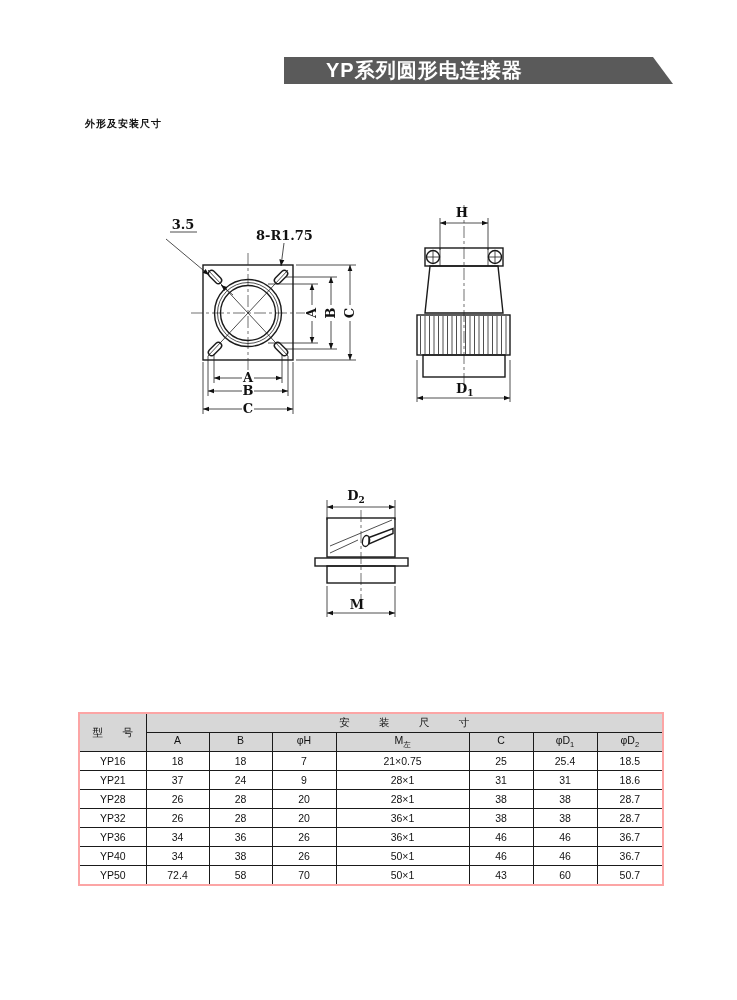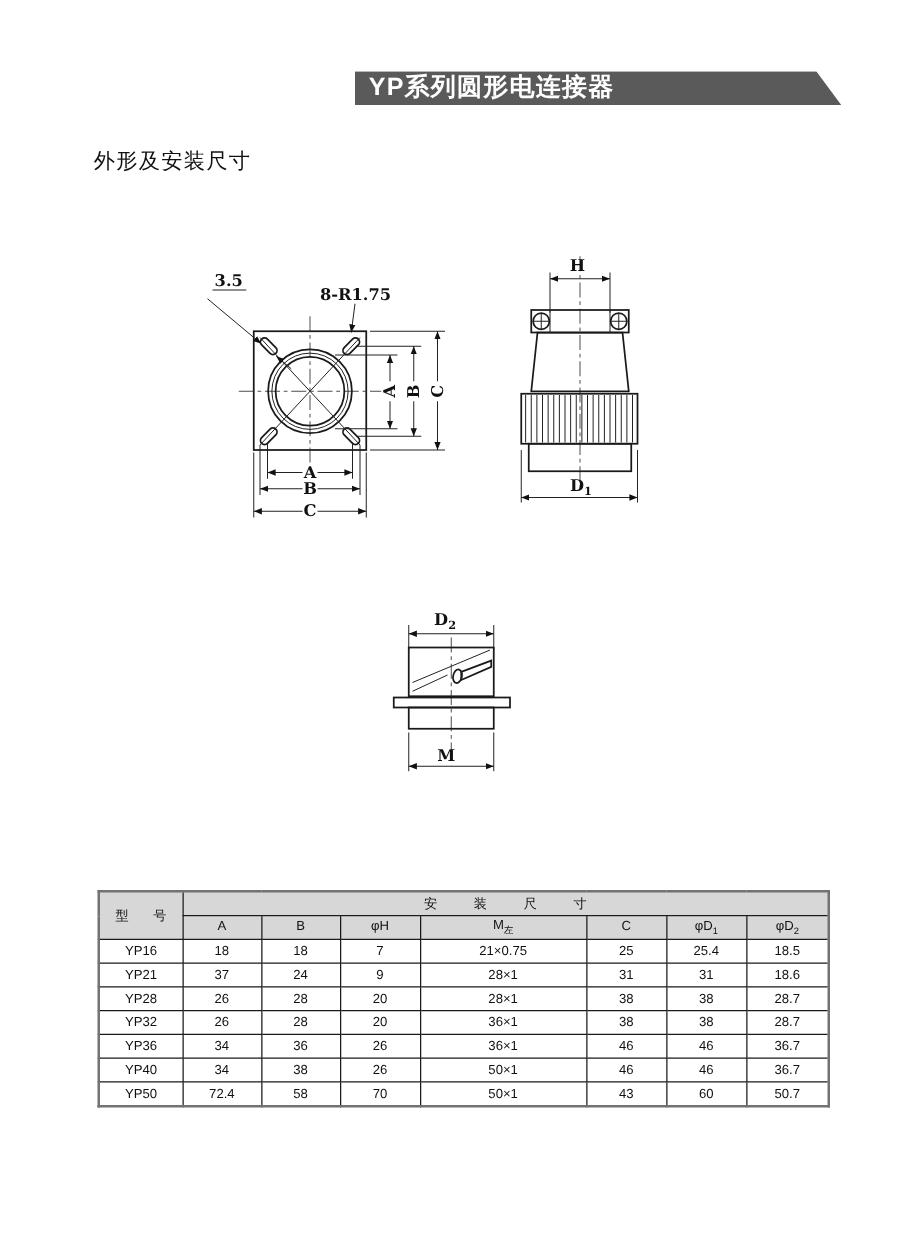--- a/index.html
+++ b/index.html
@@ -9,7 +9,7 @@
   .banner{position:absolute;left:284px;top:57px;width:389px;height:27px;background:#5a5a5a;
           clip-path:polygon(0 0,369px 0,100% 100%,0 100%);}
   .banner span{display:block;line-height:27px;padding-left:11px;font-size:20px;font-weight:bold;
-          color:#ffffff;letter-spacing:1px;}
+          color:#ffffff;letter-spacing:1px;margin-left:31px;}
   
   .section-title{position:absolute;left:75px;top:117px;font-size:17px;font-weight:normal;letter-spacing:1px;}
   

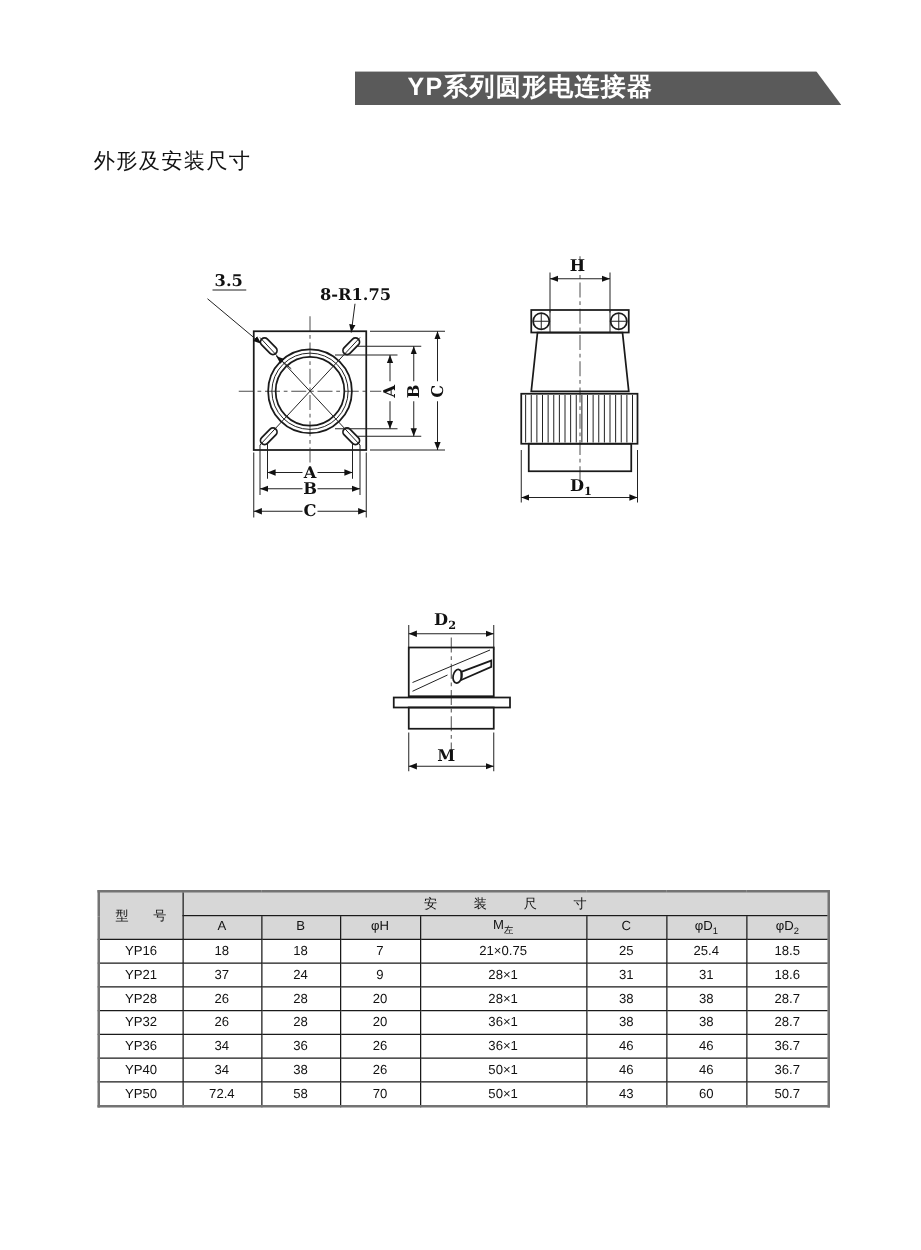--- a/index.html
+++ b/index.html
@@ -11,7 +11,7 @@
   .banner span{display:block;line-height:27px;padding-left:11px;font-size:20px;font-weight:bold;
           color:#ffffff;letter-spacing:1px;margin-left:31px;}
   
-  .section-title{position:absolute;left:75px;top:117px;font-size:17px;font-weight:normal;letter-spacing:1px;}
+  .section-title{position:absolute;left:85px;top:117px;font-size:10px;font-weight:bold;letter-spacing:1px;}
   
   svg{position:absolute;overflow:visible;}
   svg text{font-family:"DejaVu Serif","Liberation Serif",serif;font-weight:bold;fill:#111;}

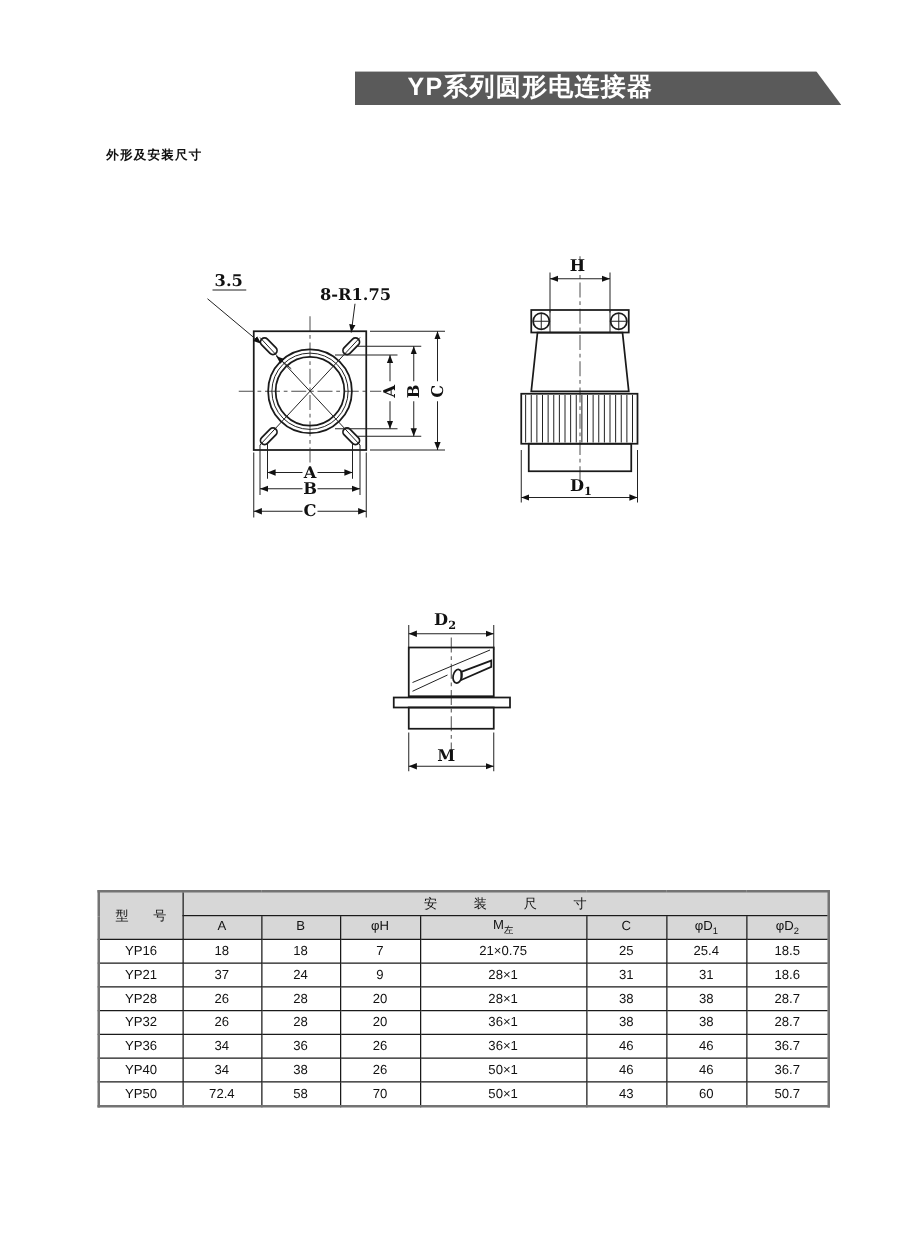--- a/index.html
+++ b/index.html
@@ -21,7 +21,7 @@
   .dim{fill:none;stroke:#222;stroke-width:0.8;}
   
   .dim-table{position:absolute;left:78px;top:712px;width:584px;border-collapse:collapse;
-             border:2px solid #737373;font-size:10.5px;table-layout:fixed;}
+             border:2px solid #fca5a5;font-size:10.5px;table-layout:fixed;}
   .dim-table th,.dim-table td{border:1px solid #1a1a1a;height:18px;padding:0;text-align:center;
              vertical-align:middle;font-weight:normal;}
   .dim-table thead th{background:#d7d7d7;}

